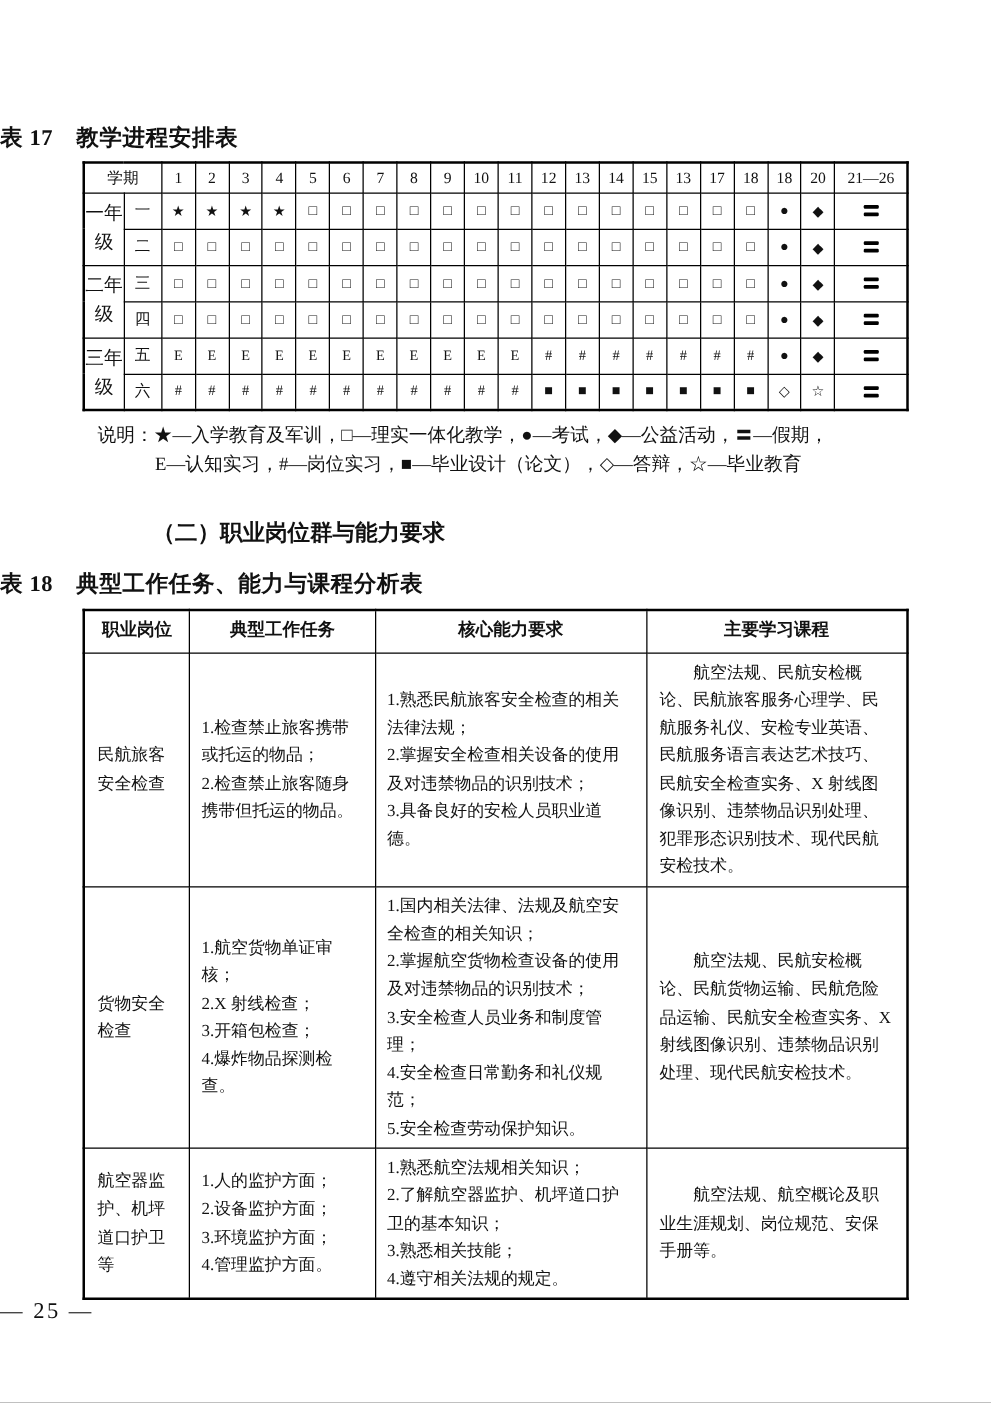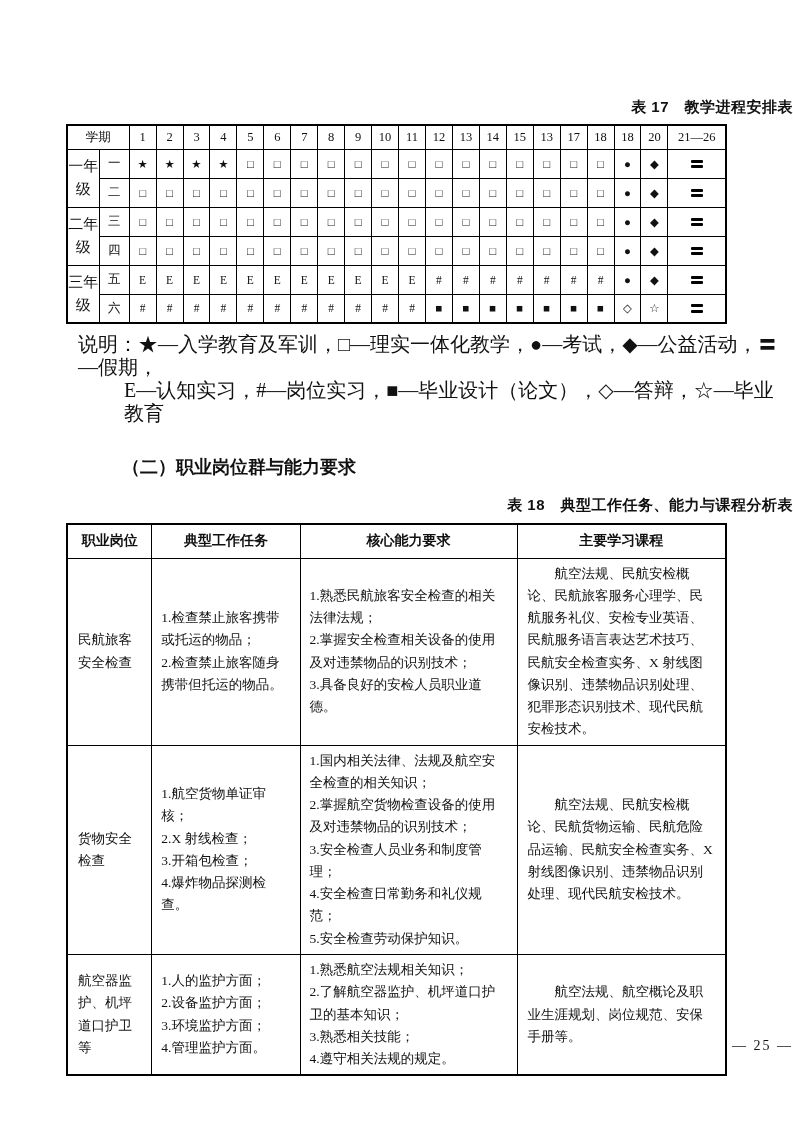--- a/index.html
+++ b/index.html
@@ -16,10 +16,10 @@
   }
   
   .tbl-title{
-    text-align:right;
-    font-family:Liberation Sans, sans-serif;
+    text-align:left;
+    font-family:Liberation Serif, serif;
     font-weight:bold;
-    font-size:15px;
+    font-size:18px;
     letter-spacing:.5px;
   }
   .section-heading{

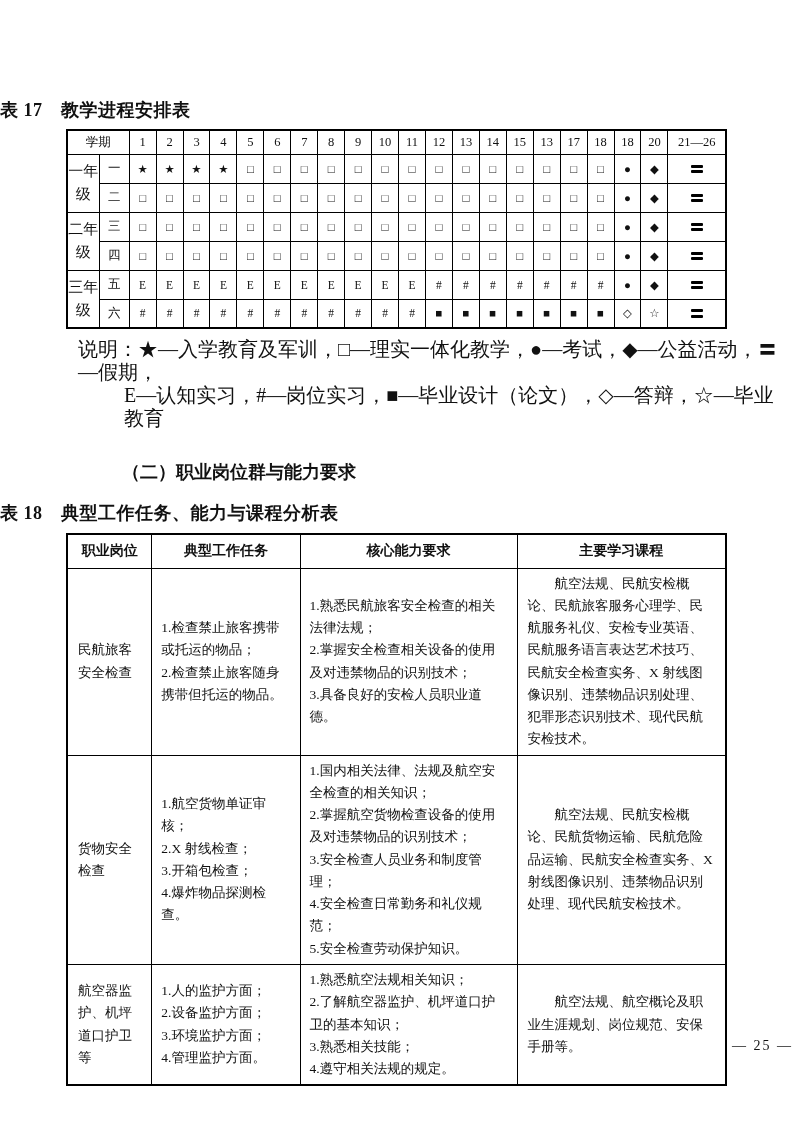--- a/index.html
+++ b/index.html
@@ -49,7 +49,7 @@
   
   .legend{
     margin:9px 0 0 78px;
-    font-size:20px;
+    font-size:15px;
     line-height:23px;
   }
   .legend .l2{padding-left:46px;}

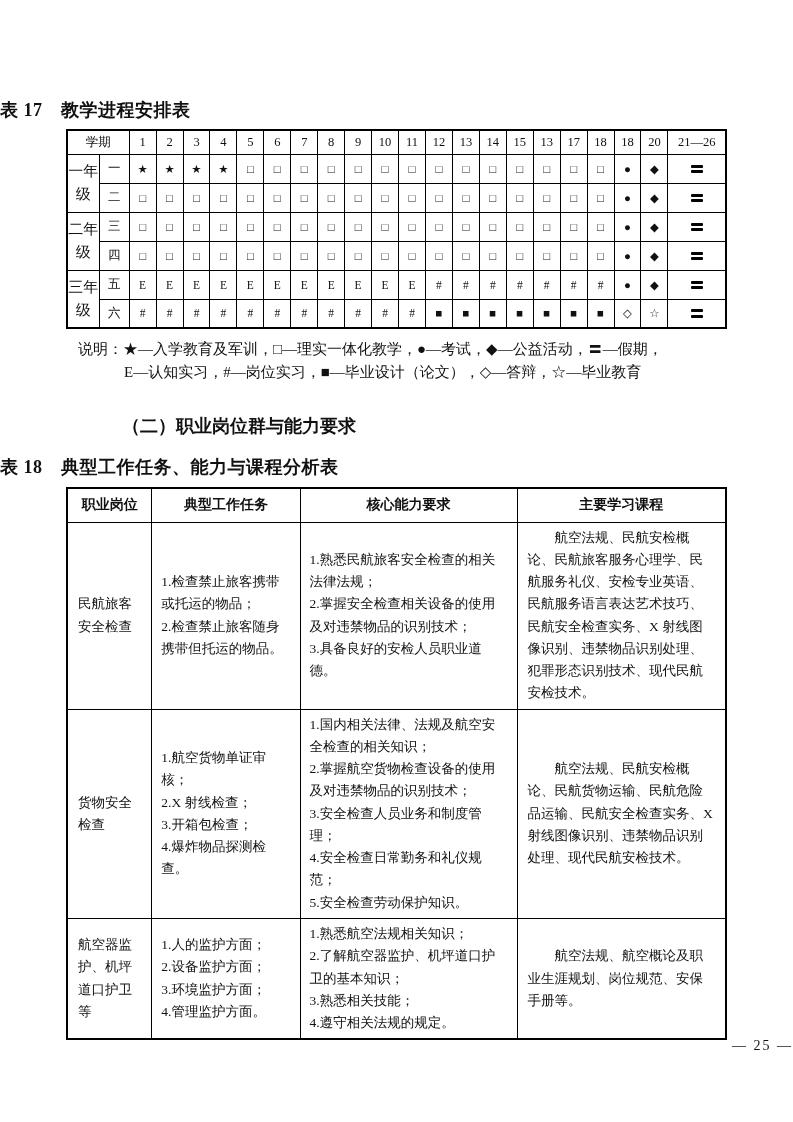--- a/index.html
+++ b/index.html
@@ -82,8 +82,8 @@
     position:absolute;
     left:0;right:0;
     top:1038px;
-    text-align:right;
-    font-size:14px;
+    text-align:left;
+    font-size:18px;
     letter-spacing:2px;
   }
 </style>

